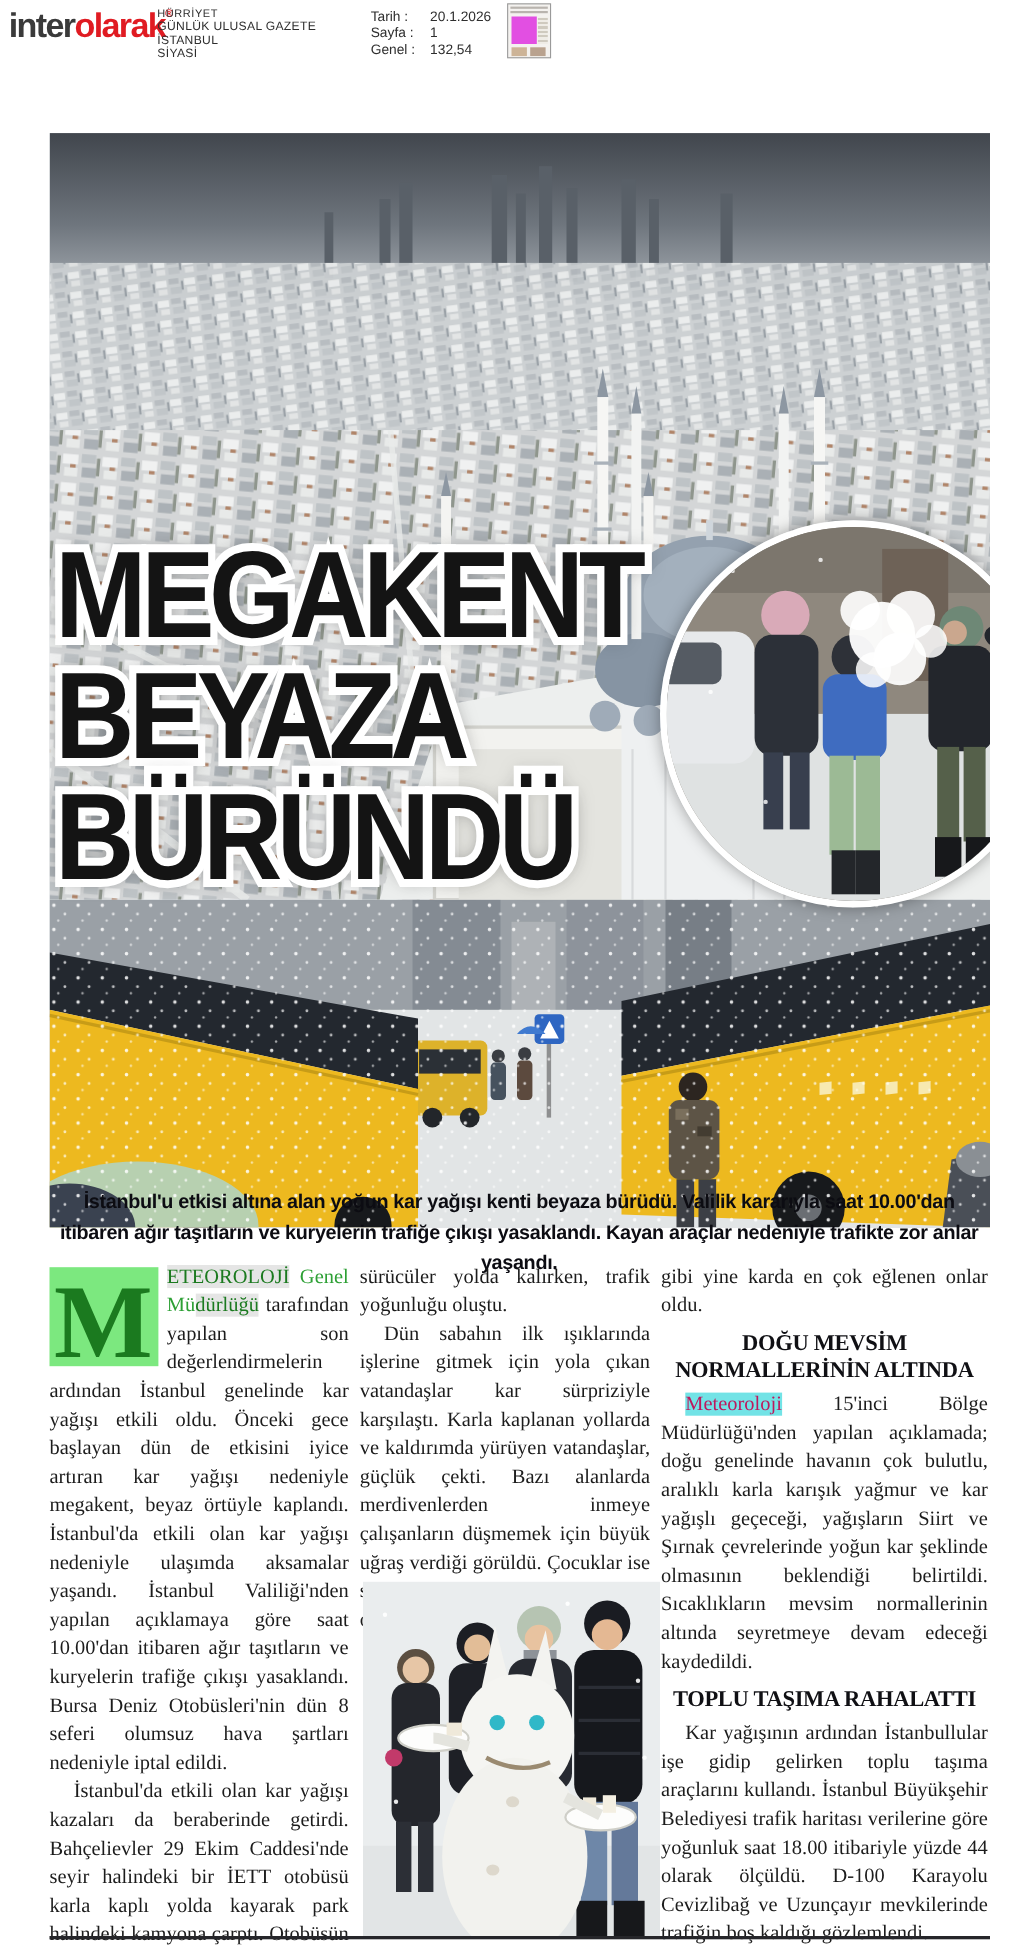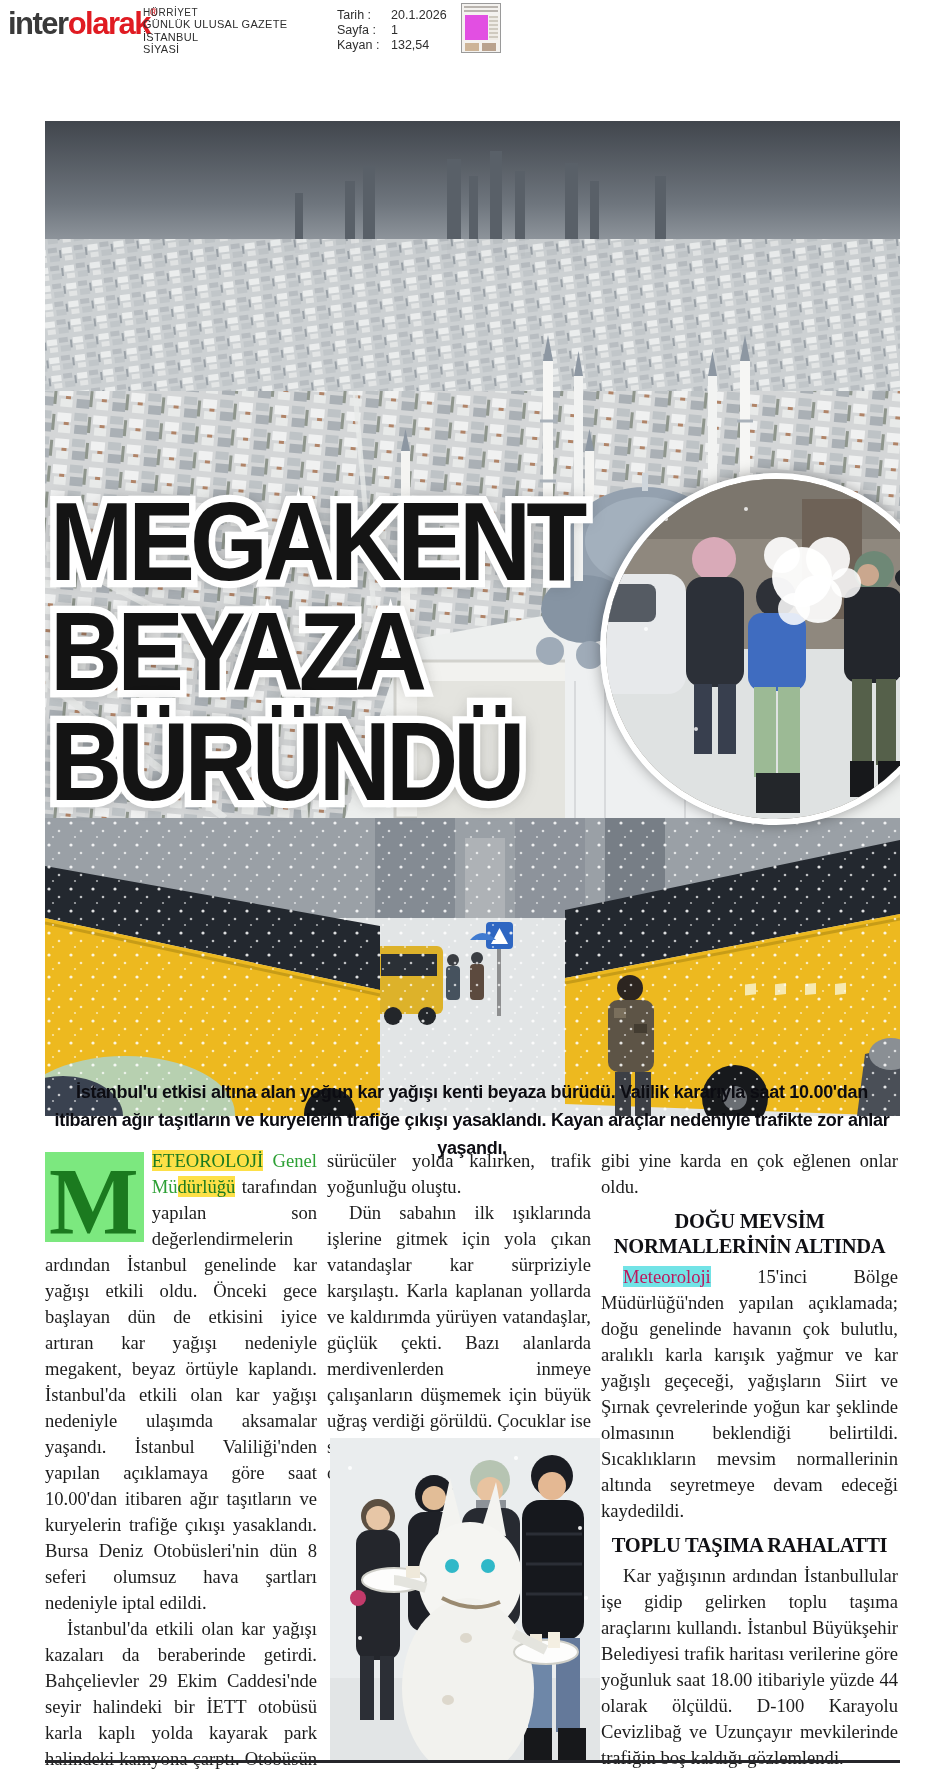--- a/index.html
+++ b/index.html
@@ -95,7 +95,7 @@
       <span class="val">1</span>
     </div>
     <div class="row">
-      <span class="lab">Kayan :</span>
+      <span class="lab">Genel :</span>
       <span class="val">132,54</span>
     </div>
   </div>

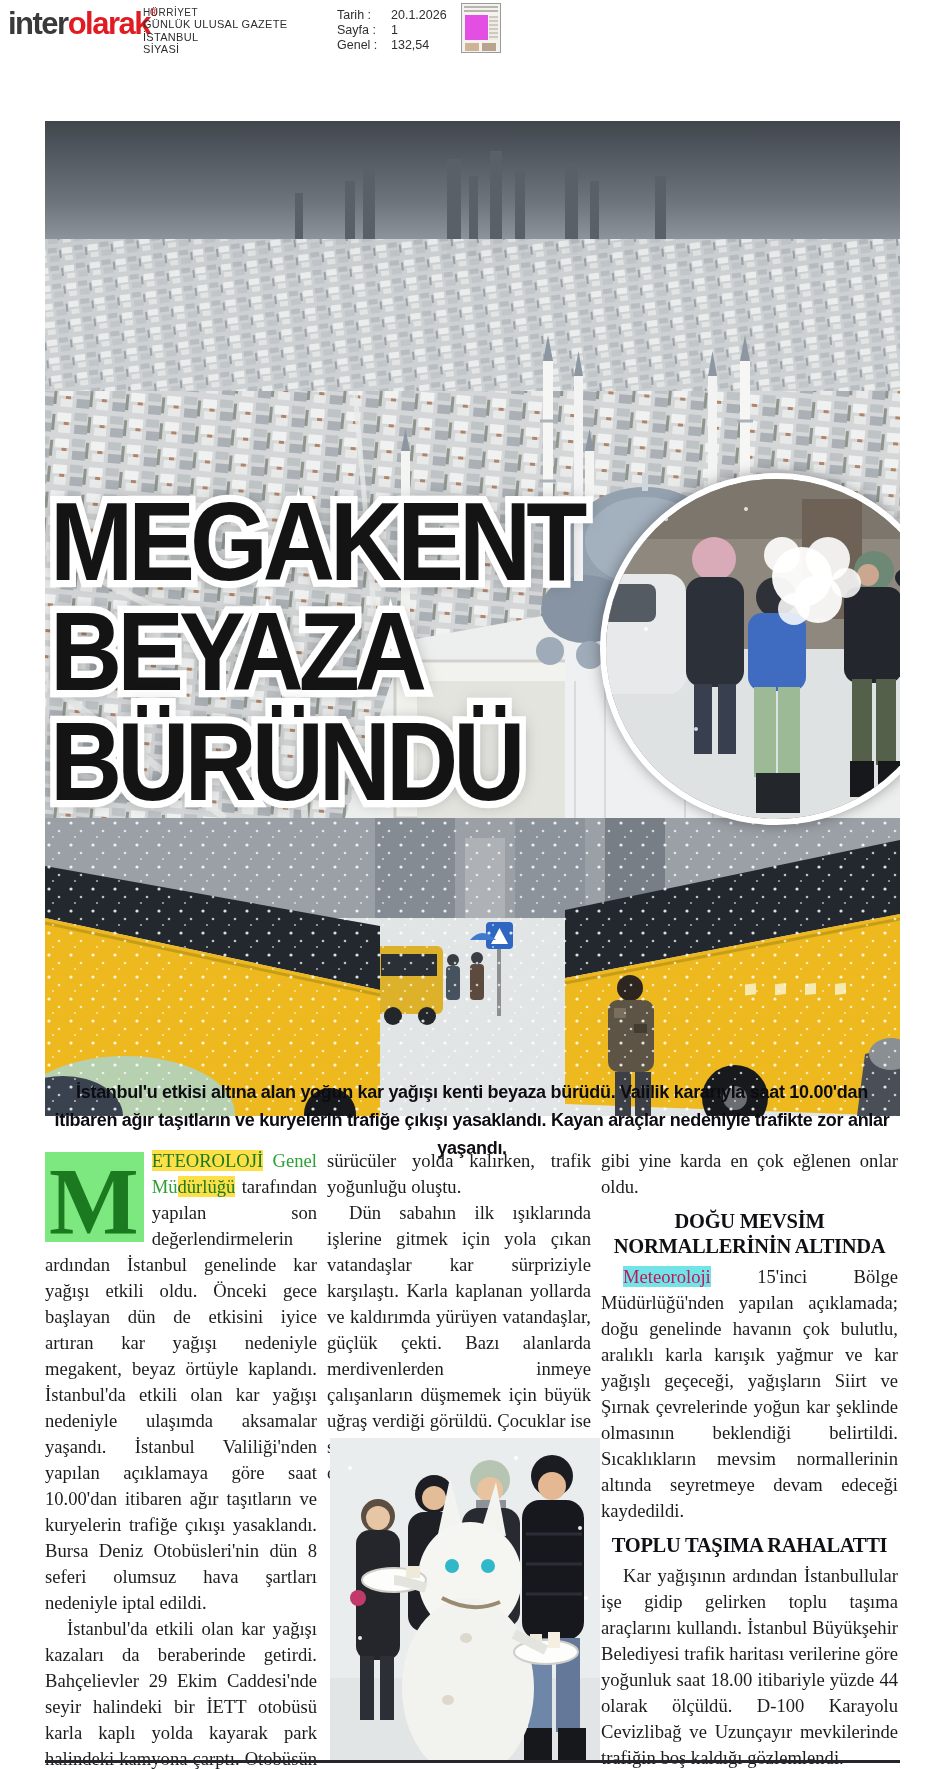--- a/index.html
+++ b/index.html
@@ -60,7 +60,7 @@
   .dropcap{float:left;font-family:"Liberation Serif","DejaVu Serif",serif;font-weight:bold;
            font-size:95px;line-height:76px;color:#1b7a1f;background:#7ce87f;
            padding:12px 5px 2px 4px;margin:4px 8px 2px 0;}
-  .hl-green{background:#fde047;color:#1b7a1f;}
+  .hl-green{background:#e5e5e5;color:#1b7a1f;}
   .txt-green{color:#2da035;}
   .hl-cyan{background:#72e3e6;color:#be185d;}
   .subhead{font-family:Liberation Serif, serif;font-weight:bold;

